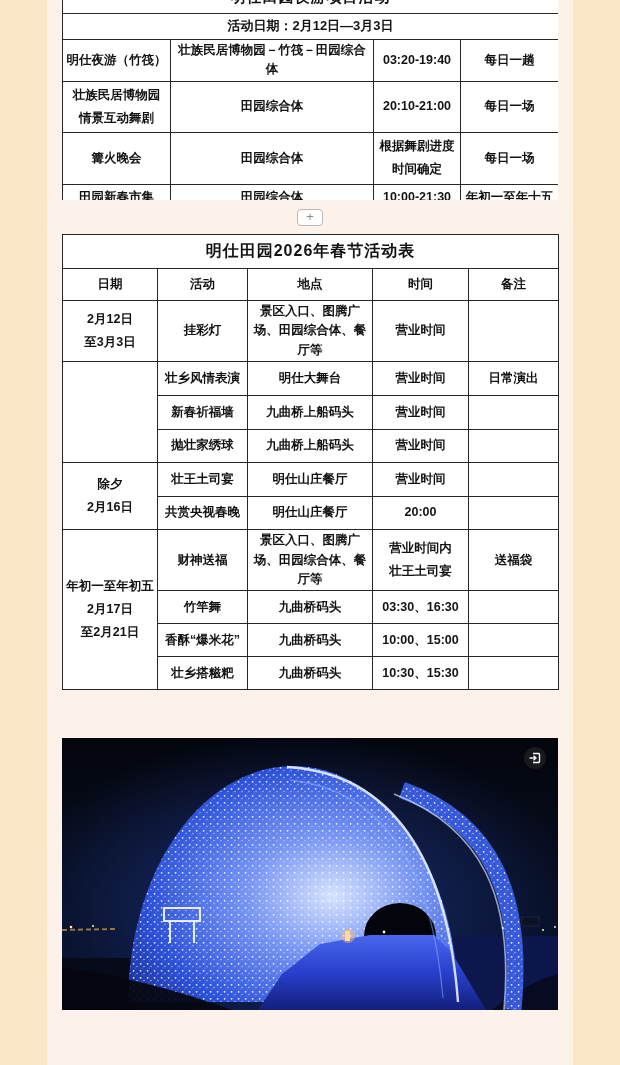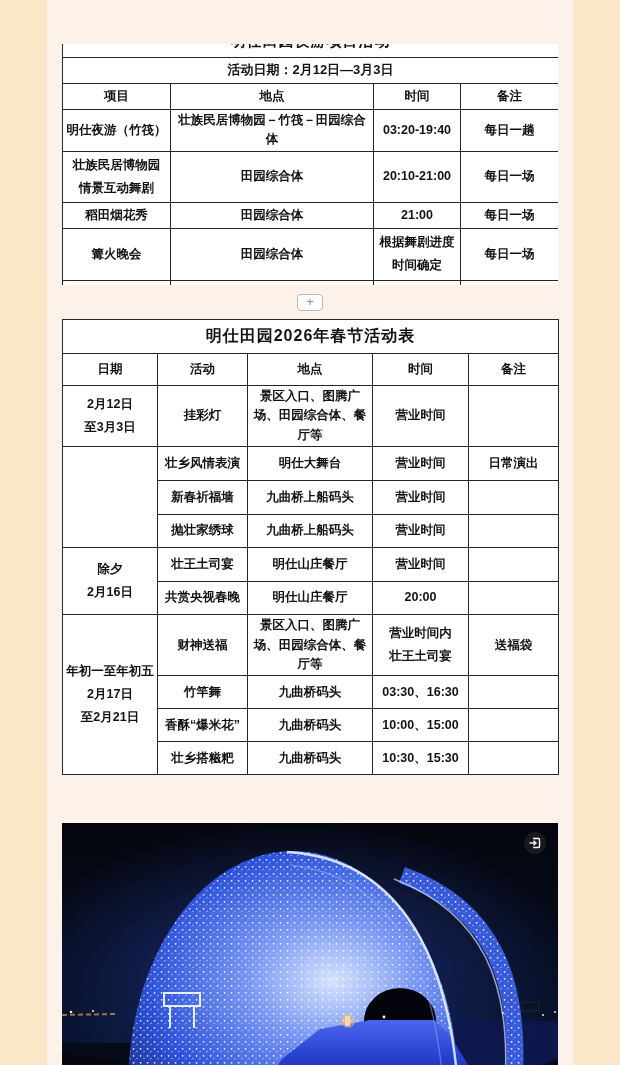--- a/index.html
+++ b/index.html
@@ -37,7 +37,7 @@
   }
   th { font-weight: 700; }
 
-  .t1clip { height: 241px; overflow: hidden; margin-top: 44px; }
+  .t1clip { height: 200px; overflow: hidden; }
   .t1clip table { margin-top: -26px; }
   .t1-title th {
     height: 39px; vertical-align: bottom; padding-bottom: 5px;

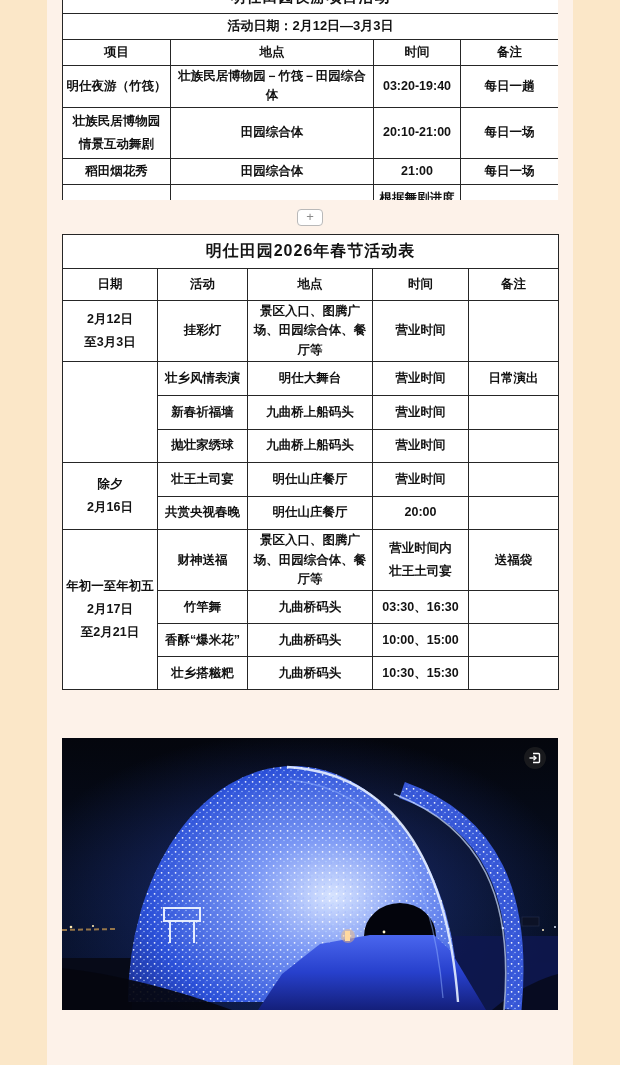--- a/index.html
+++ b/index.html
@@ -103,12 +103,6 @@
         </tr>
         <tr class="banner h26">
           <th colspan="4">活动日期：2月12日—3月3日</th>
-        </tr>
-        <tr class="h26">
-          <th>项目</th>
-          <th>地点</th>
-          <th>时间</th>
-          <th>备注</th>
         </tr>
         <tr class="h26">
           <td>明仕夜游（竹筏）</td>

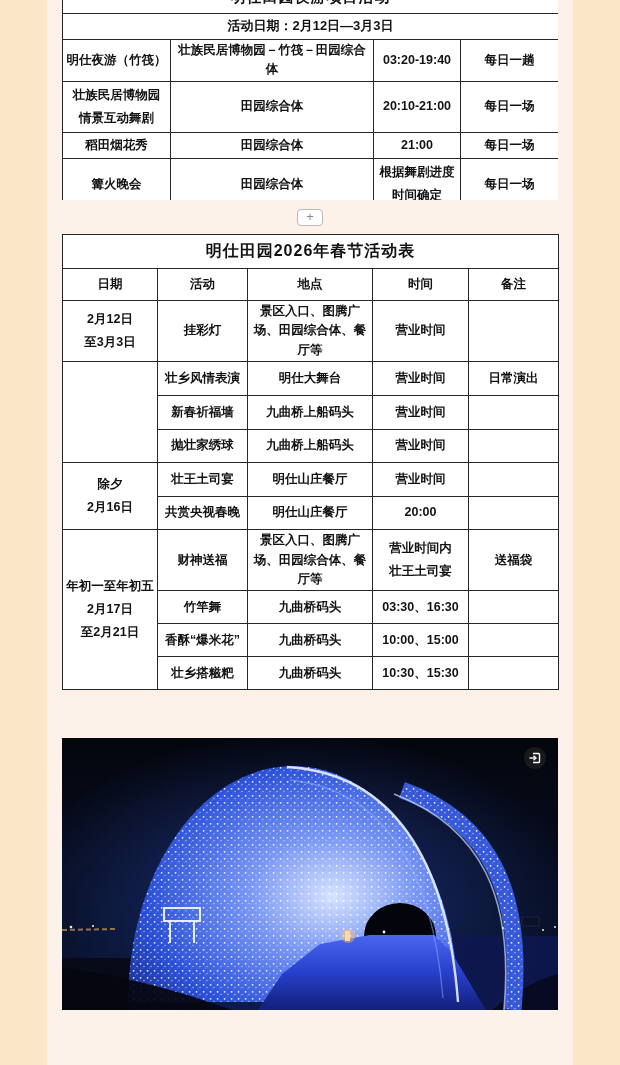--- a/index.html
+++ b/index.html
@@ -117,12 +117,6 @@
           </td>
           <td>田园综合体</td>
           <td>20:10-21:00</td>
-          <td>每日一场</td>
-        </tr>
-        <tr class="h26">
-          <td>稻田烟花秀</td>
-          <td>田园综合体</td>
-          <td>21:00</td>
           <td>每日一场</td>
         </tr>
         <tr class="h52">

